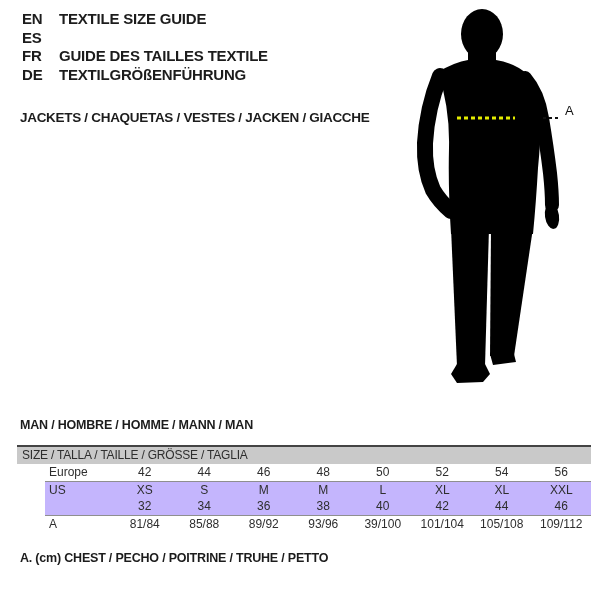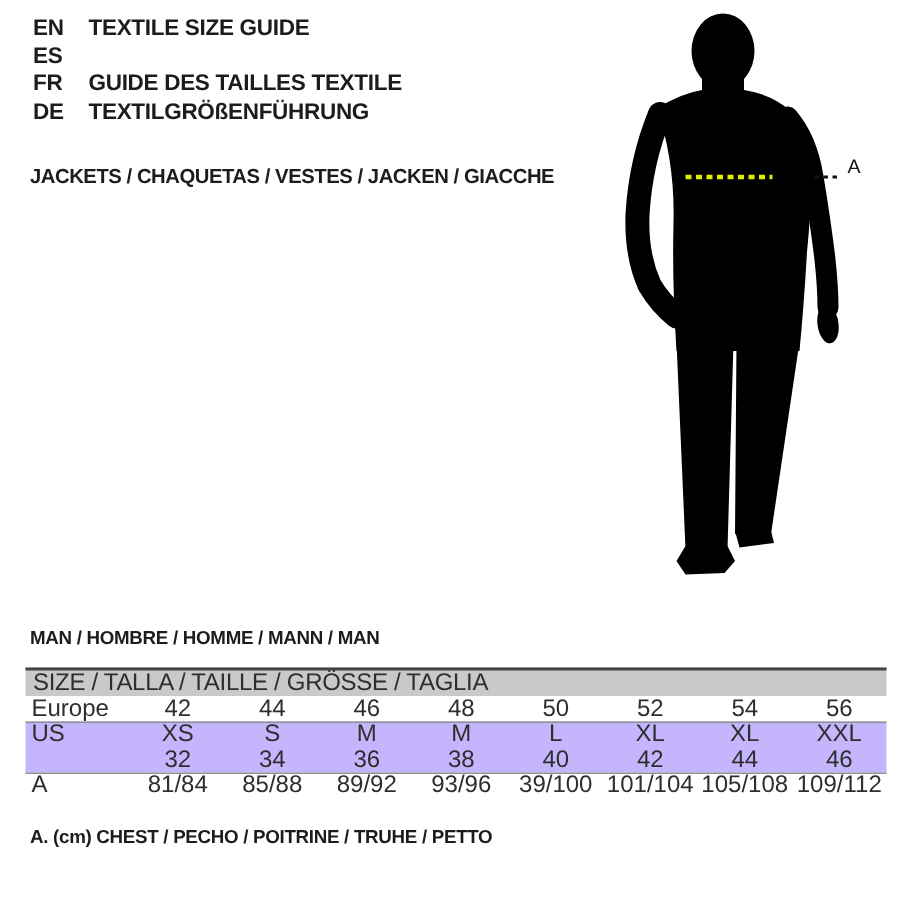--- a/index.html
+++ b/index.html
@@ -19,7 +19,7 @@
   
   .section-title{position:absolute;left:20px;top:418px;font-size:12.5px;font-weight:700;letter-spacing:-0.2px;}
   
-  .size-table{position:absolute;left:17px;top:445px;width:574px;font-size:16px;color:#2e2e2e;}
+  .size-table{position:absolute;left:17px;top:445px;width:574px;font-size:12px;color:#2e2e2e;}
   .thead{
     height:17px;line-height:17px;background:#c9c9c9;border-top:2px solid #434343;
     padding-left:5px;letter-spacing:-0.2px;

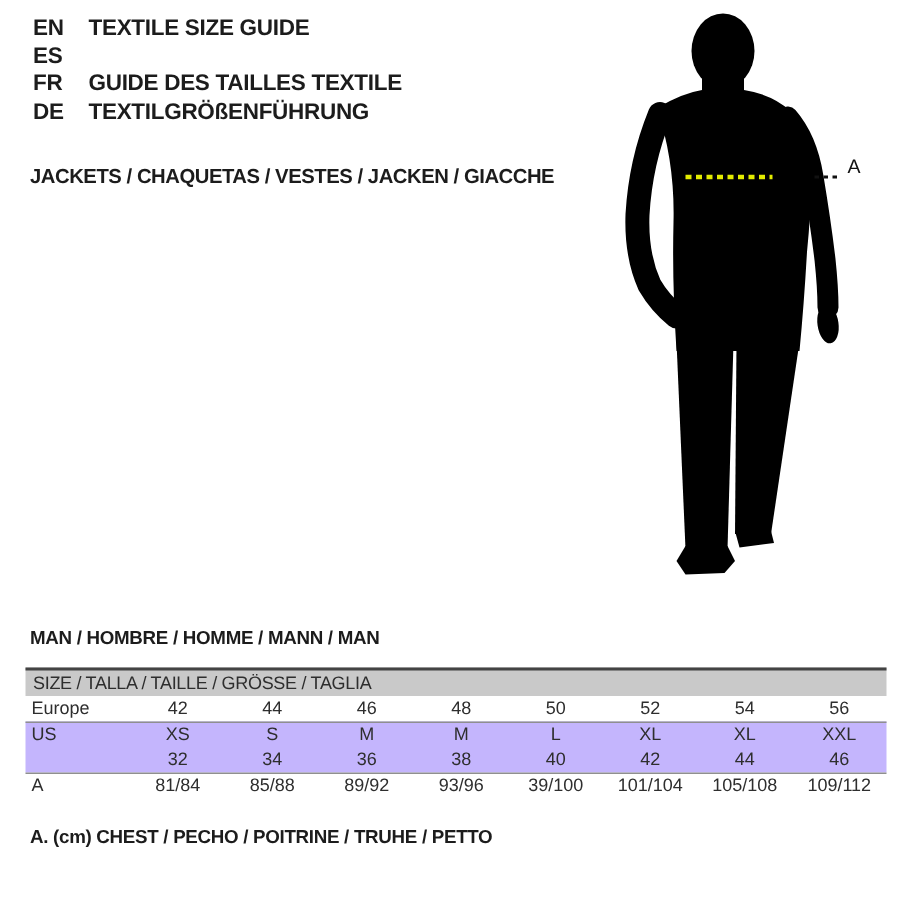--- a/index.html
+++ b/index.html
@@ -24,7 +24,7 @@
     height:17px;line-height:17px;background:#c9c9c9;border-top:2px solid #434343;
     padding-left:5px;letter-spacing:-0.2px;
   }
-  .trow{display:flex;height:17px;line-height:17px;align-items:flex-end;}
+  .trow{display:flex;height:17px;line-height:17px;align-items:flex-start;margin-left:28px;}
   .tlabel{width:70px;flex:0 0 70px;padding-left:4px;box-sizing:border-box;text-align:left;}
   .tcell{flex:1;text-align:center;}
   .band{background:#c4b5fd;}

